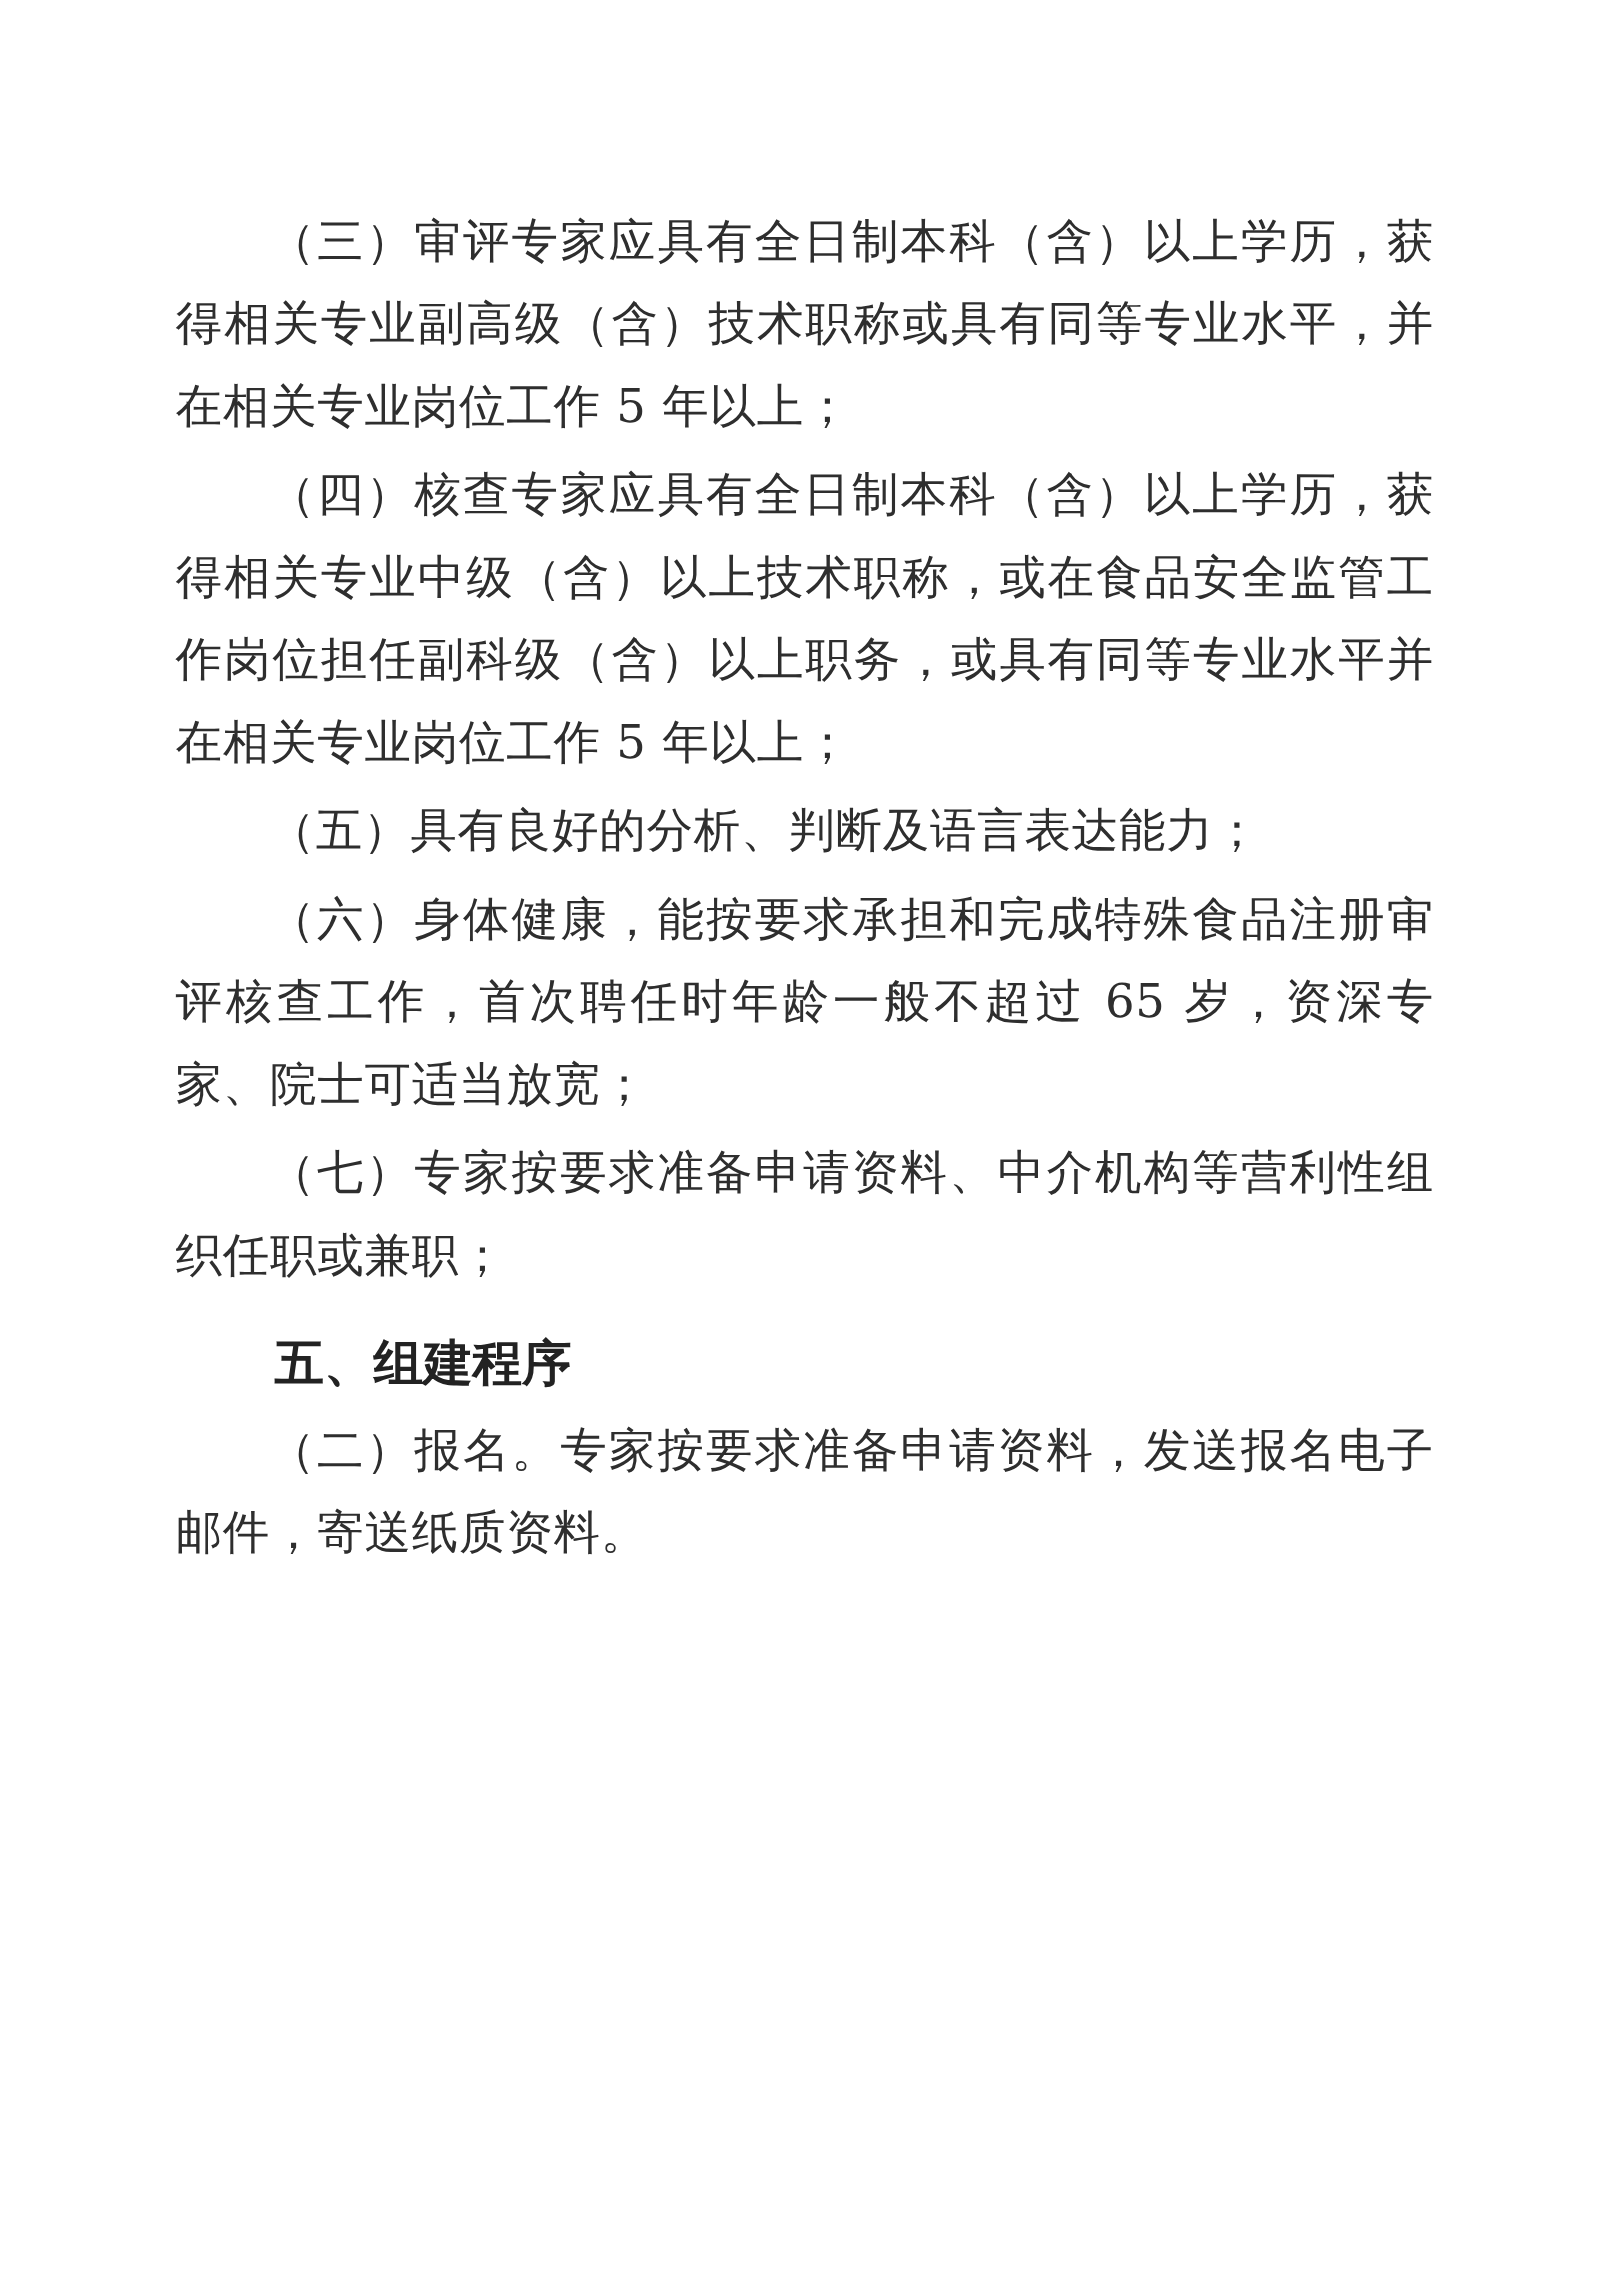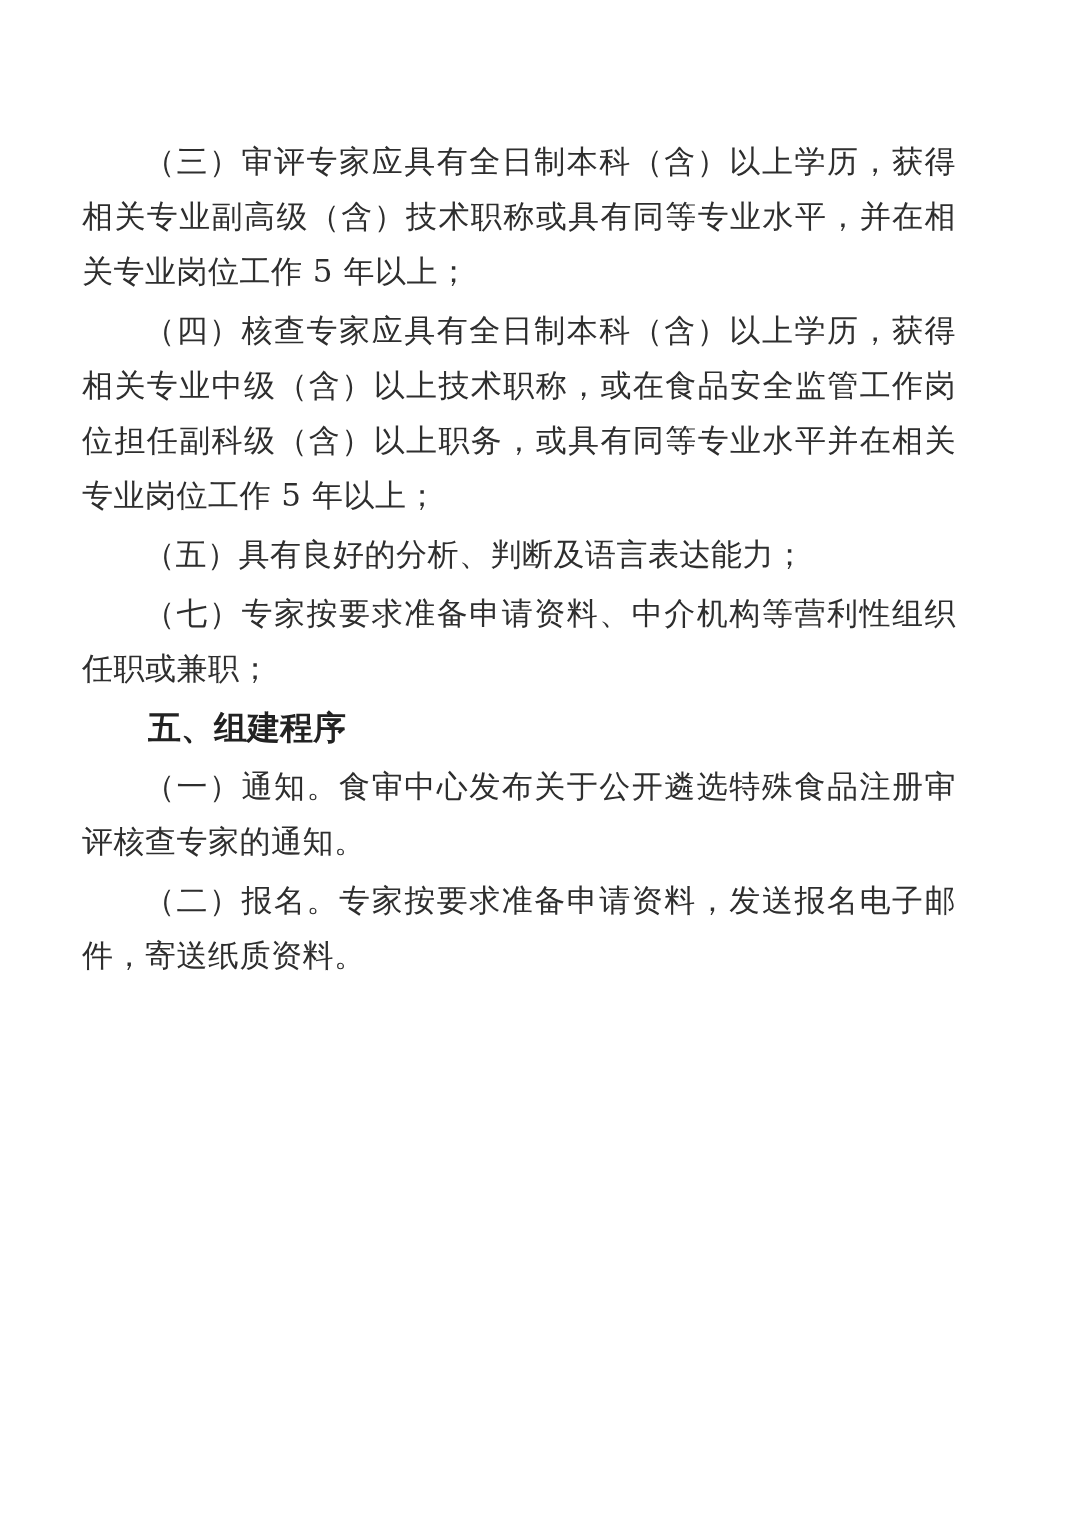--- a/index.html
+++ b/index.html
@@ -18,7 +18,7 @@
     box-sizing: border-box;
     width: 1080px;
     height: 1527px;
-    padding: 134px 124px 0 82px;
+    padding: 134px 124px 0 117px;
     background: #ffffff;
   }
   .content p.body {

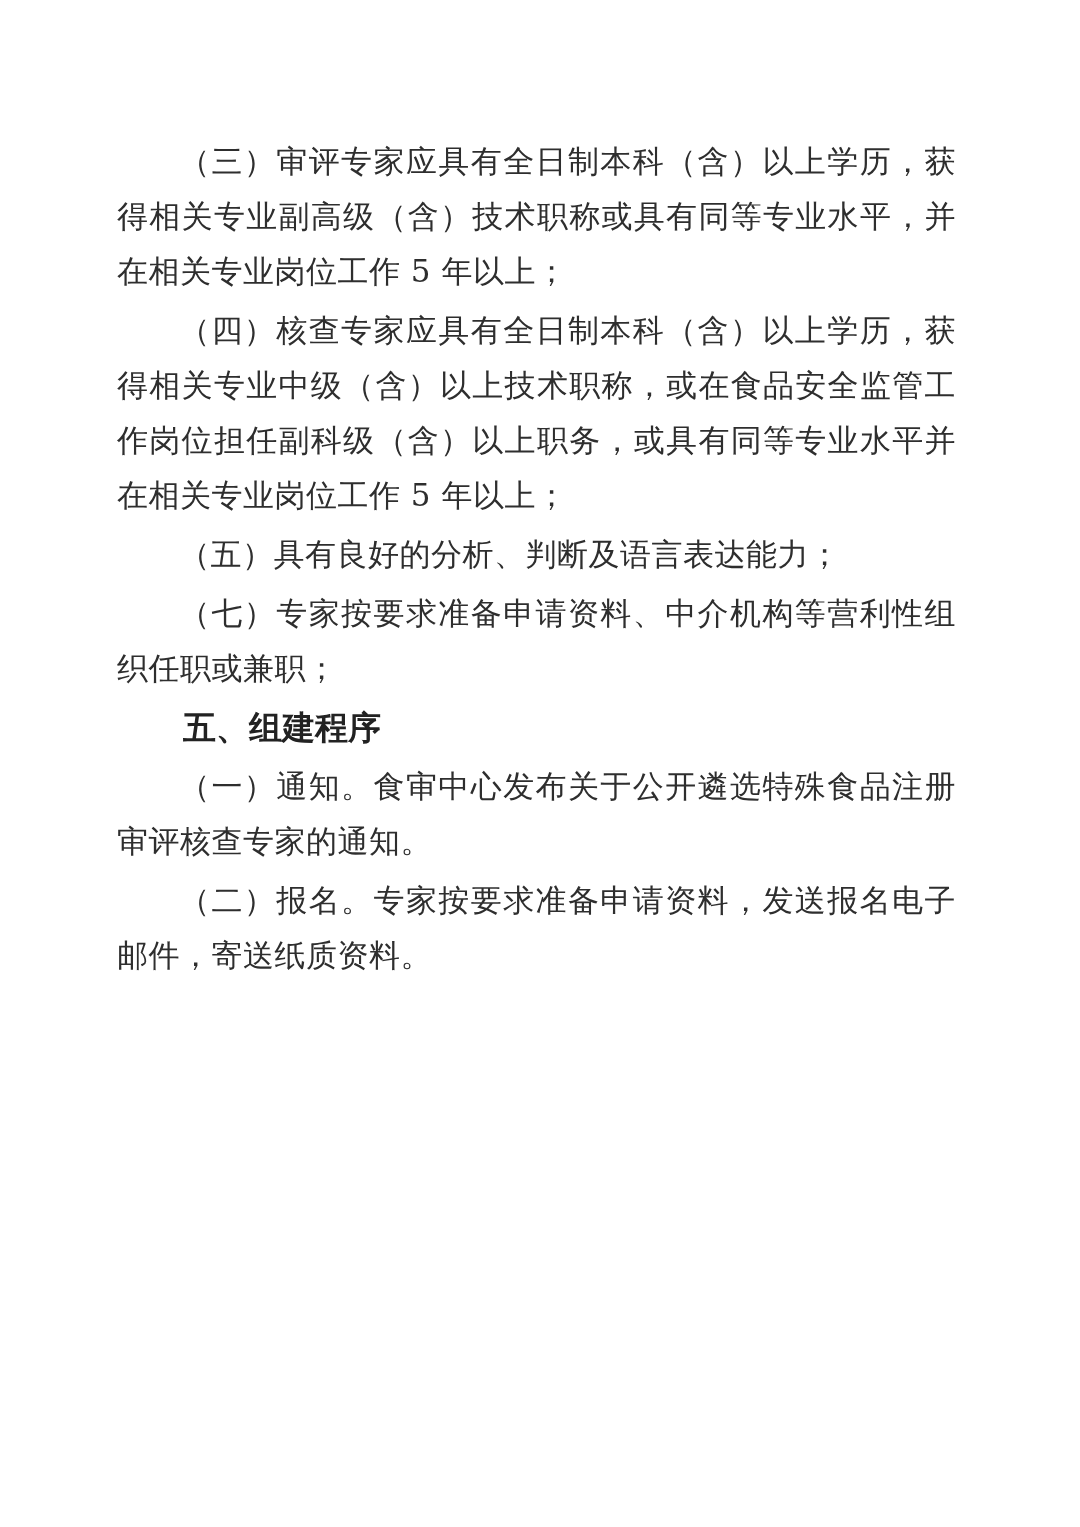--- a/index.html
+++ b/index.html
@@ -47,6 +47,7 @@
       <p class="body">（三）审评专家应具有全日制本科（含）以上学历，获得相关专业副高级（含）技术职称或具有同等专业水平，并在相关专业岗位工作 5 年以上；</p>
       <p class="body">（四）核查专家应具有全日制本科（含）以上学历，获得相关专业中级（含）以上技术职称，或在食品安全监管工作岗位担任副科级（含）以上职务，或具有同等专业水平并在相关专业岗位工作 5 年以上；</p>
       <p class="body">（五）具有良好的分析、判断及语言表达能力；</p>
+      <p class="body">（六）身体健康，能按要求承担和完成特殊食品注册审评核查工作，首次聘任时年龄一般不超过 65 岁，资深专家、院士可适当放宽；</p>
       <p class="body">（七）专家按要求准备申请资料、中介机构等营利性组织任职或兼职；</p>
       <h2 class="heading">五、组建程序</h2>
       <p class="body">（一）通知。食审中心发布关于公开遴选特殊食品注册审评核查专家的通知。</p>

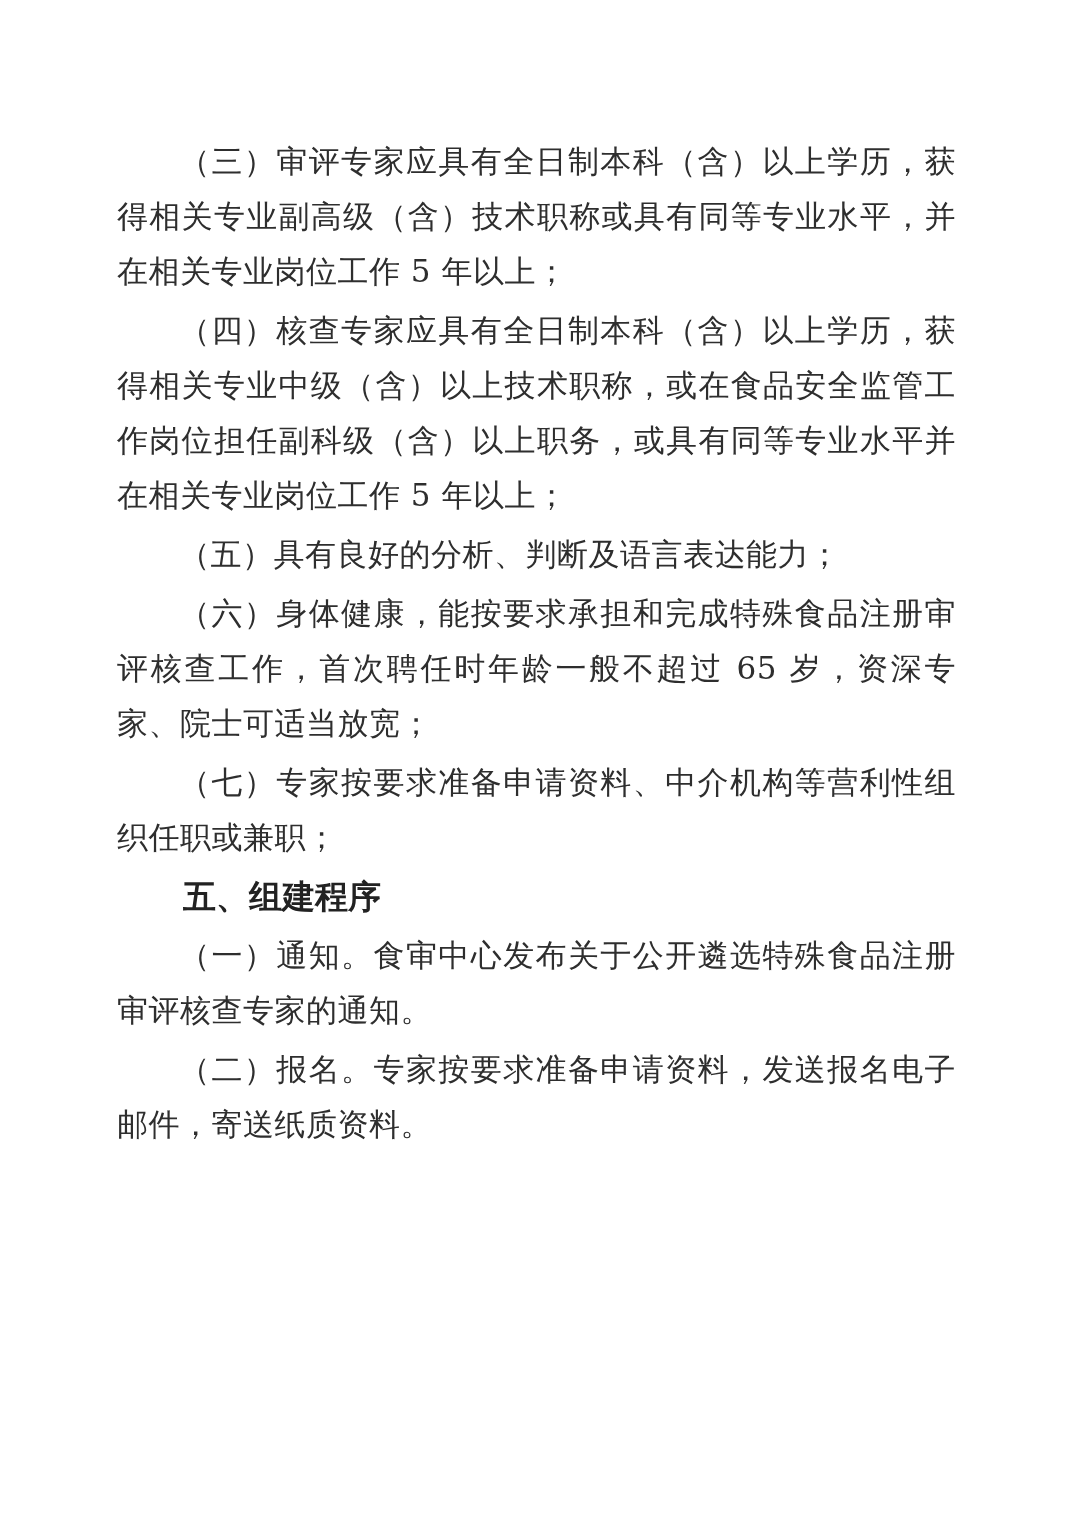--- a/index.html
+++ b/index.html
@@ -30,7 +30,7 @@
     text-indent: 2em;
   }
   .content h2.heading {
-    margin: 4px 0 4px 0;
+    margin: 16px 0 4px 0;
     font-size: 33px;
     line-height: 55px;
     font-weight: bold;

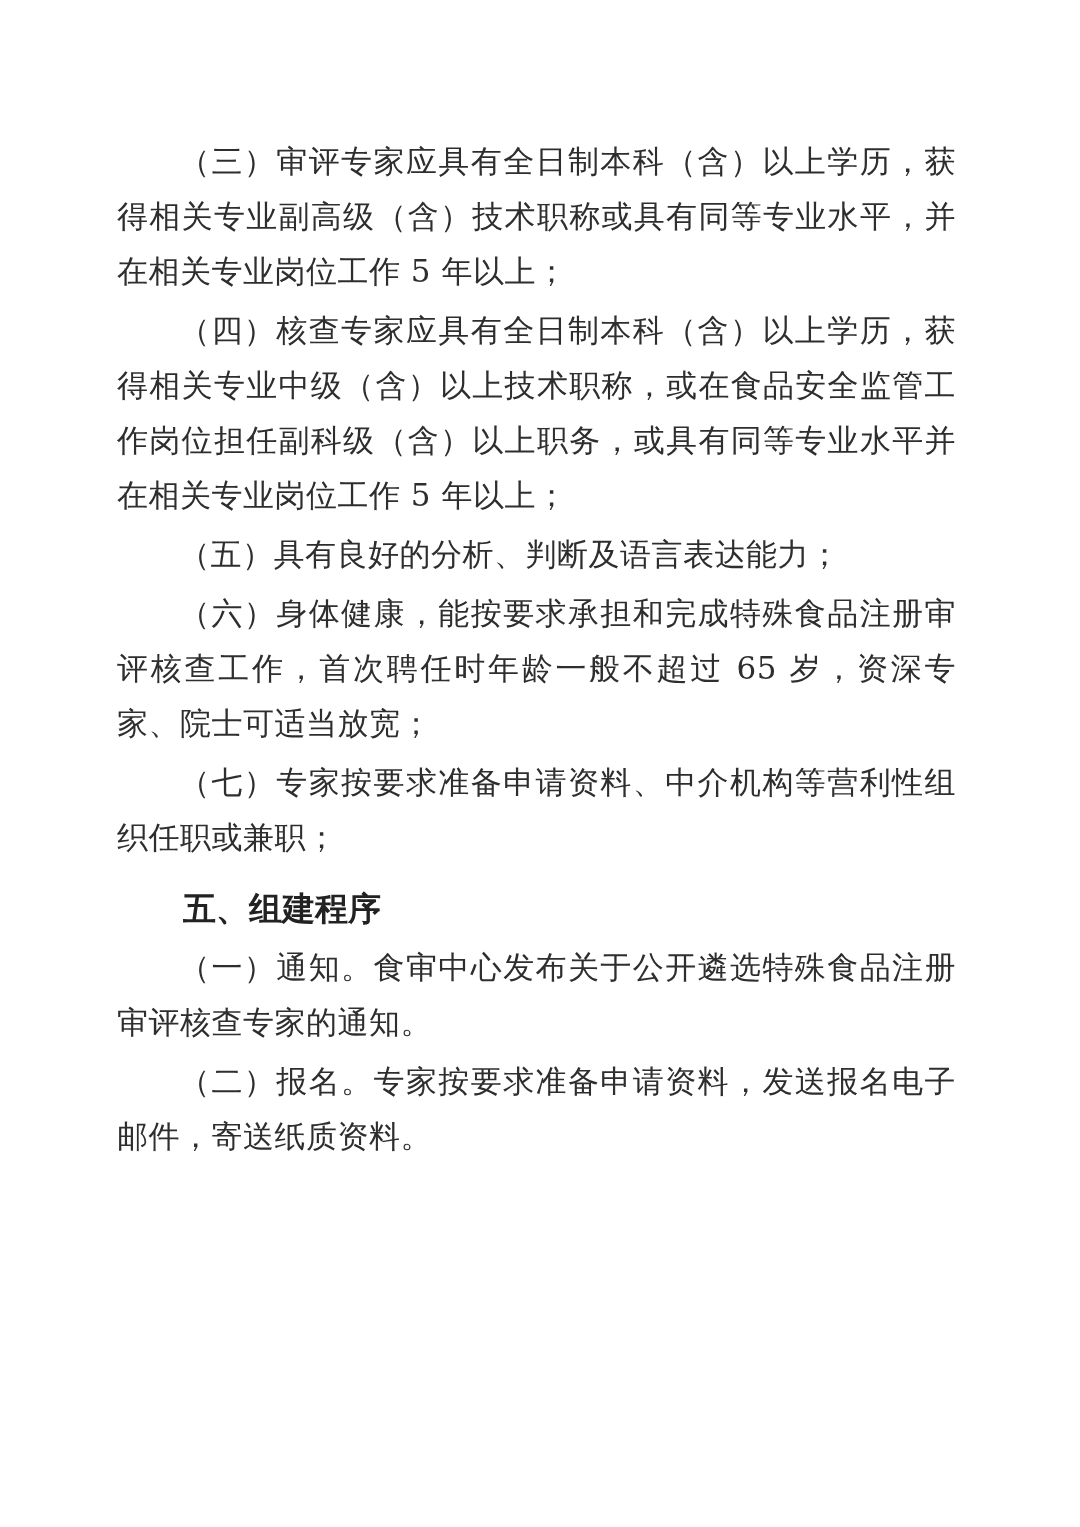--- a/index.html
+++ b/index.html
@@ -50,7 +50,6 @@
       <p class="body">（六）身体健康，能按要求承担和完成特殊食品注册审评核查工作，首次聘任时年龄一般不超过 65 岁，资深专家、院士可适当放宽；</p>
       <p class="body">（七）专家按要求准备申请资料、中介机构等营利性组织任职或兼职；</p>
       <h2 class="heading">五、组建程序</h2>
-      <p class="body">（一）通知。食审中心发布关于公开遴选特殊食品注册审评核查专家的通知。</p>
       <p class="body">（二）报名。专家按要求准备申请资料，发送报名电子邮件，寄送纸质资料。</p>
     </div>
 </div>

